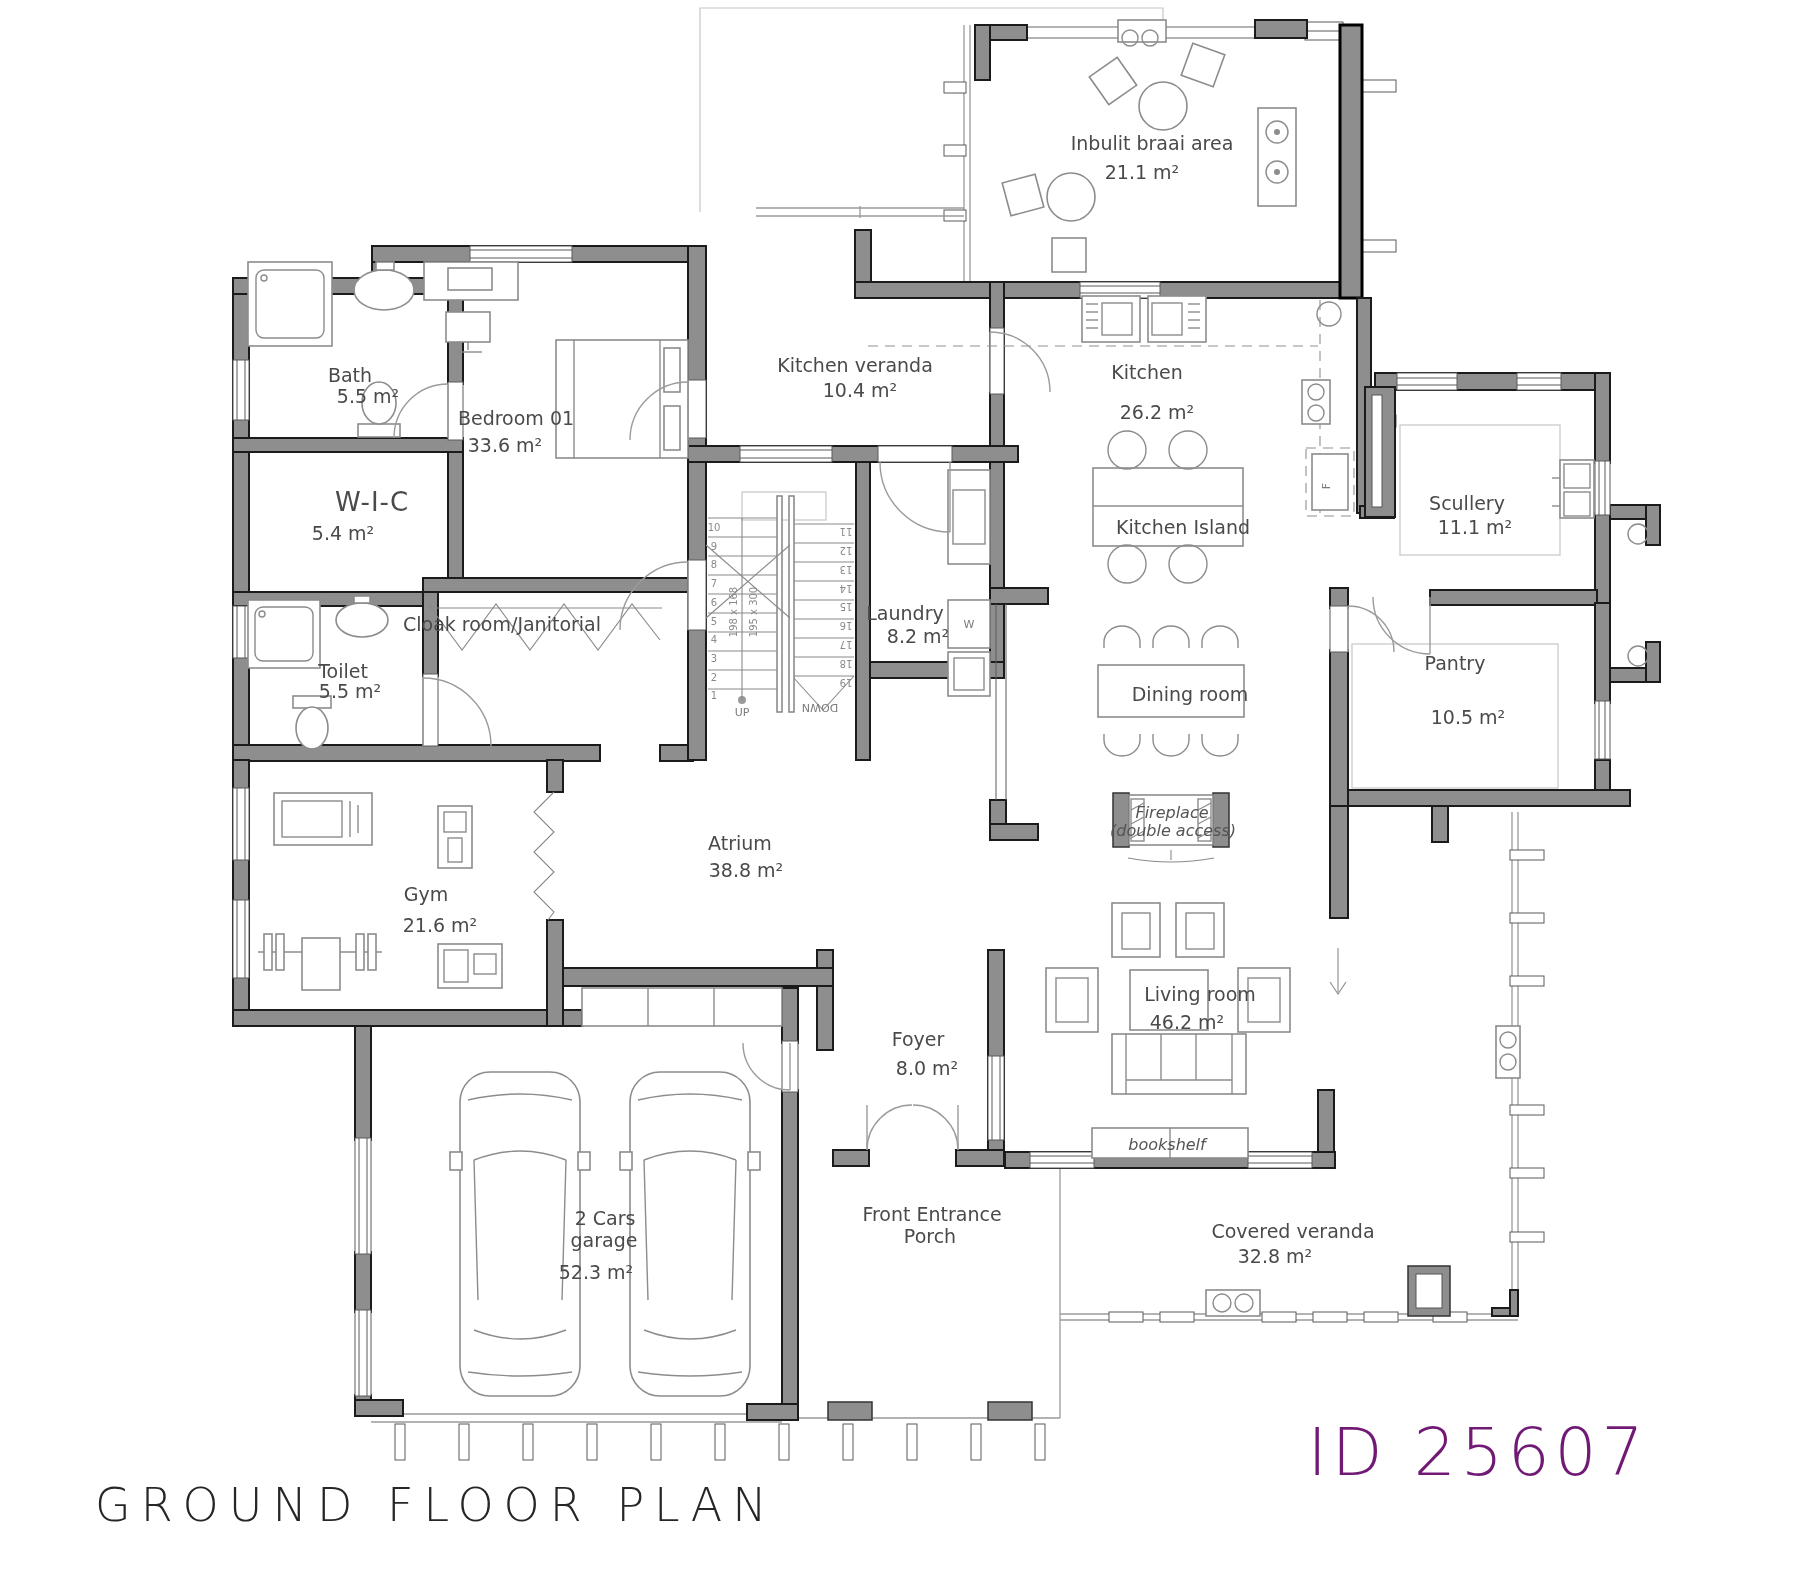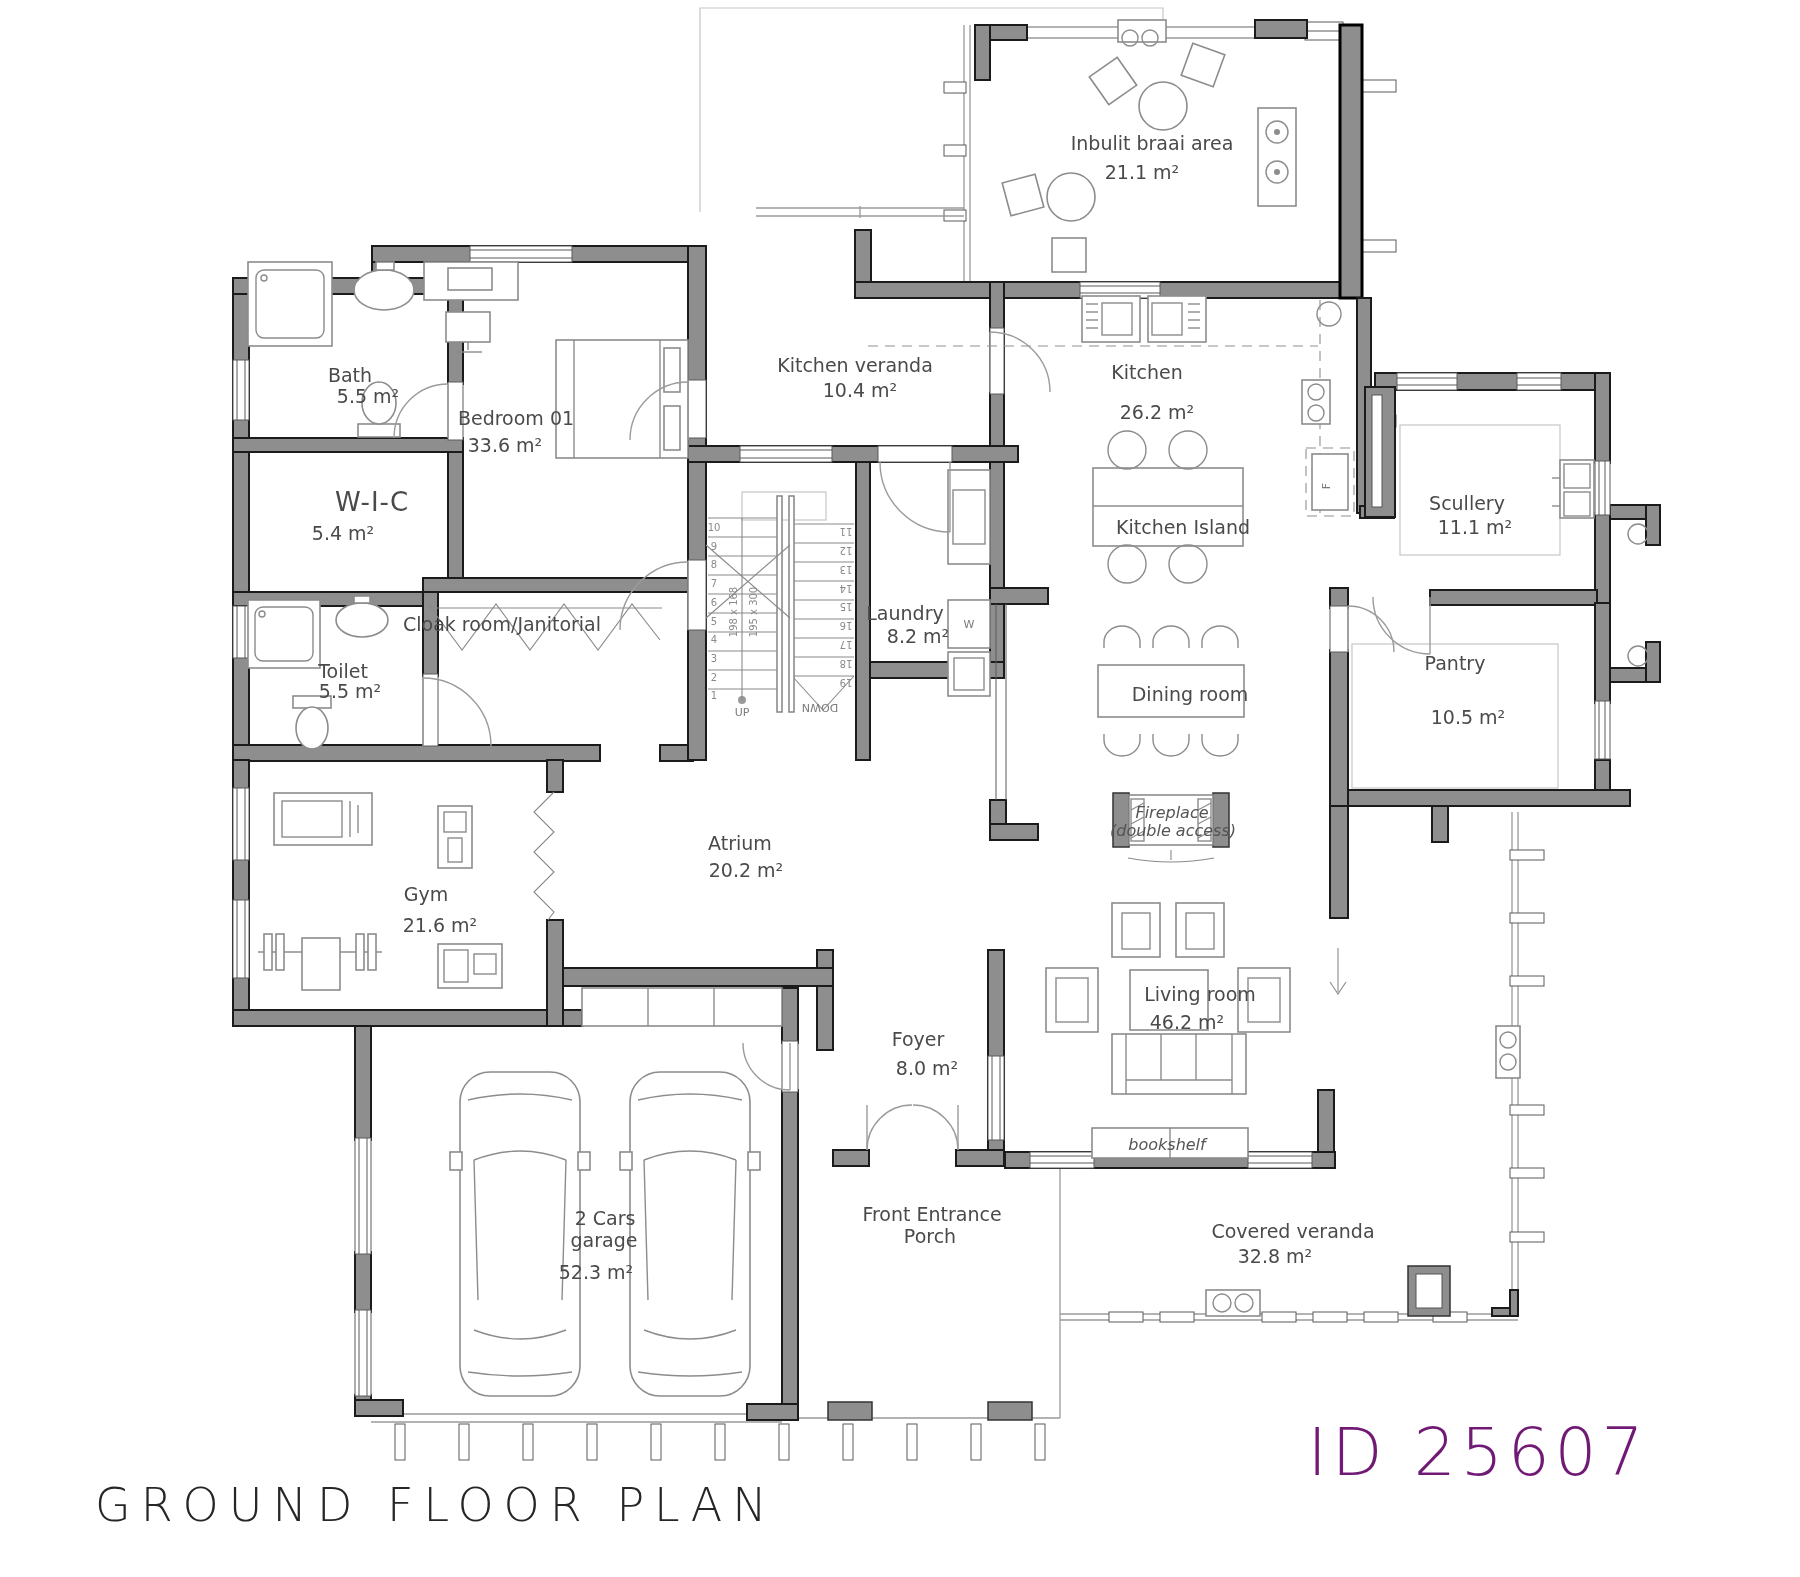--- a/index.html
+++ b/index.html
@@ -589,7 +589,7 @@
   <div class="lbl" style="left:440px;top:925px;">21.6 m²</div>
 
   <div class="lbl" style="left:740px;top:843px;">Atrium</div>
-  <div class="lbl" style="left:746px;top:870px;">20.2 m²</div>
+  <div class="lbl" style="left:746px;top:870px;">38.8 m²</div>
 
   <div class="lbl" style="left:1200px;top:994px;">Living room</div>
   <div class="lbl" style="left:1187px;top:1022px;">46.2 m²</div>

